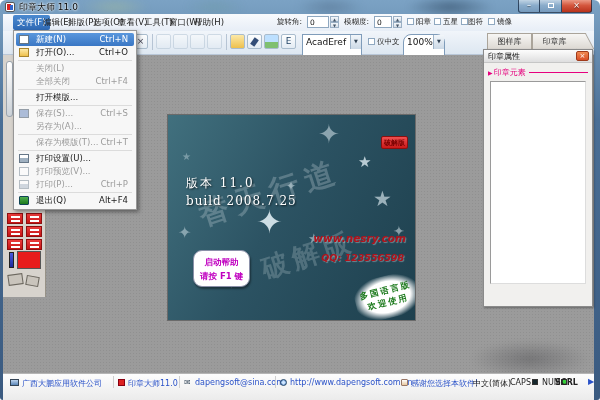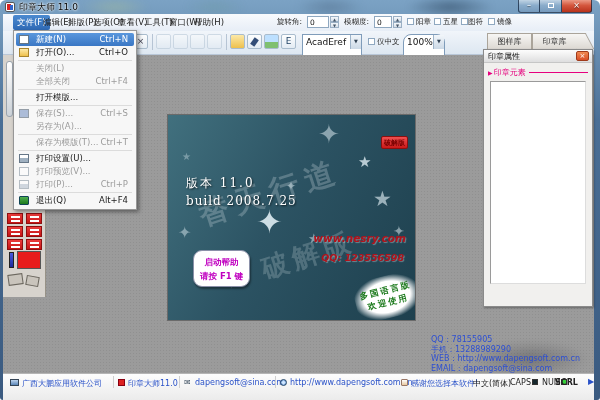--- a/index.html
+++ b/index.html
@@ -267,13 +267,6 @@
   </div>
 
   <div class="smudge"></div>
-  <div class="contact">
-    <div>QQ：78155905</div>
-    <div>手机：13288989290</div>
-    <div>WEB：http://www.dapengsoft.com.cn</div>
-    <div>EMAIL：dapengsoft@sina.com</div>
-    <div>大鹏软件公司 二零零八年八月</div>
-  </div>
 
   <div class="menu">
     <div class="mi sel">

